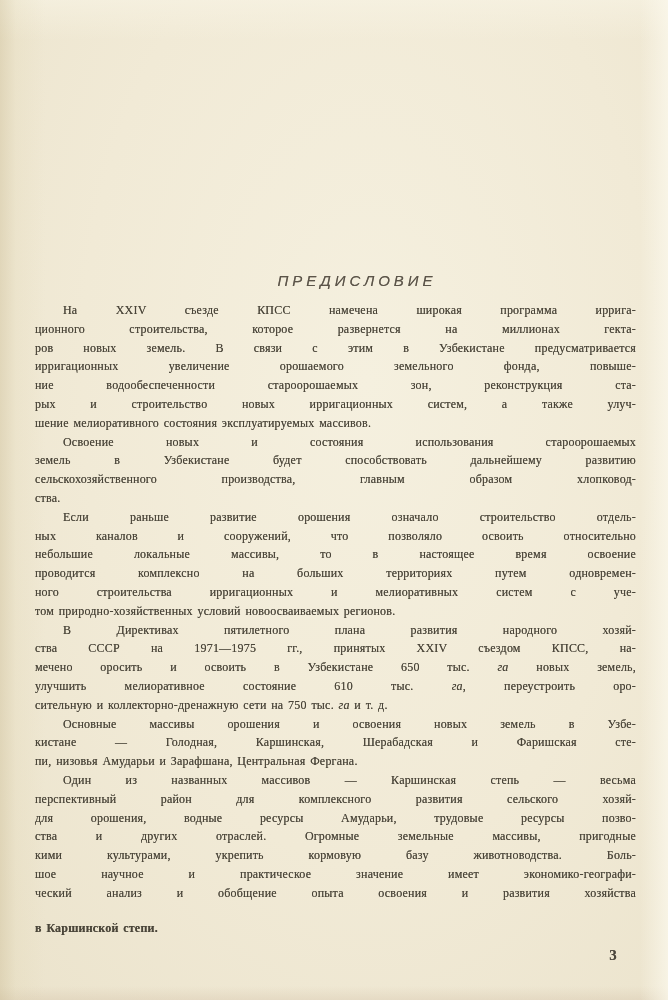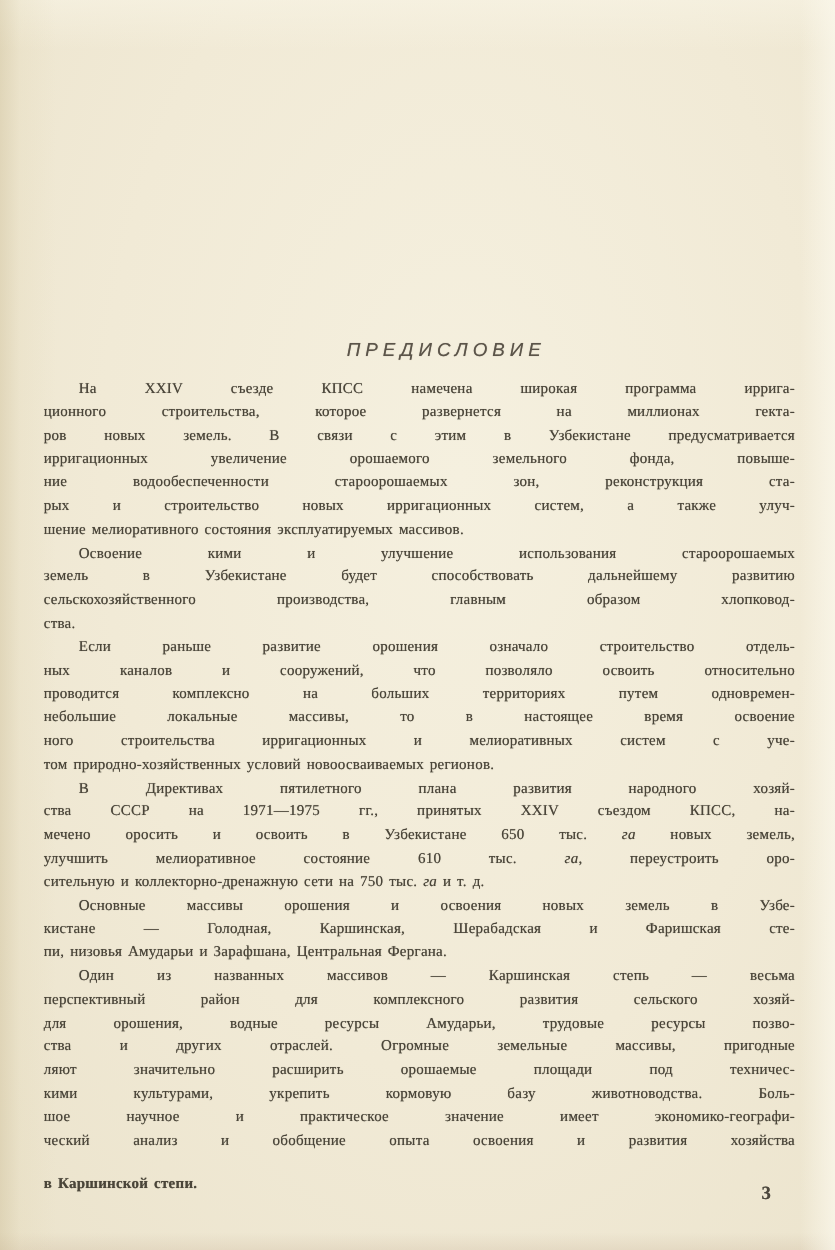--- a/index.html
+++ b/index.html
@@ -82,7 +82,7 @@
         <div class="text-line para-last">шение мелиоративного состояния эксплуатируемых массивов.</div>
       </div>
       <div>
-        <div class="text-line first">Освоение кими и улучшение использования староорошаемых</div>
+        <div class="text-line first">Освоение новых и состояния использования староорошаемых</div>
         <div class="text-line">земель в Узбекистане будет способствовать дальнейшему развитию</div>
         <div class="text-line">сельскохозяйственного производства, главным образом хлопковод-</div>
         <div class="text-line para-last">ства.</div>

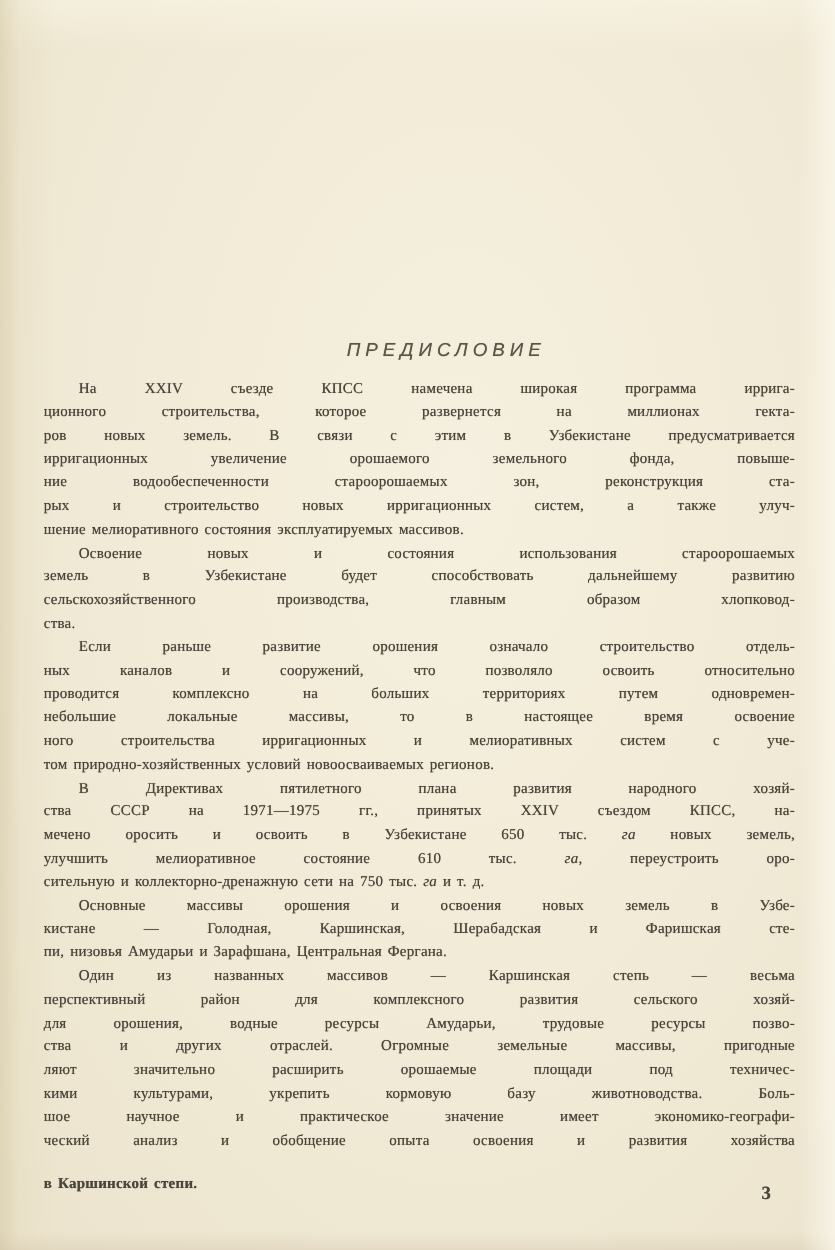--- a/index.html
+++ b/index.html
@@ -90,8 +90,8 @@
       <div>
         <div class="text-line first">Если раньше развитие орошения означало строительство отдель-</div>
         <div class="text-line">ных каналов и сооружений, что позволяло освоить относительно</div>
+        <div class="text-line">небольшие локальные массивы, то в настоящее время освоение</div>
         <div class="text-line">проводится комплексно на больших территориях путем одновремен-</div>
-        <div class="text-line">небольшие локальные массивы, то в настоящее время освоение</div>
         <div class="text-line">ного строительства ирригационных и мелиоративных систем с уче-</div>
         <div class="text-line para-last">том природно-хозяйственных условий новоосваиваемых регионов.</div>
       </div>

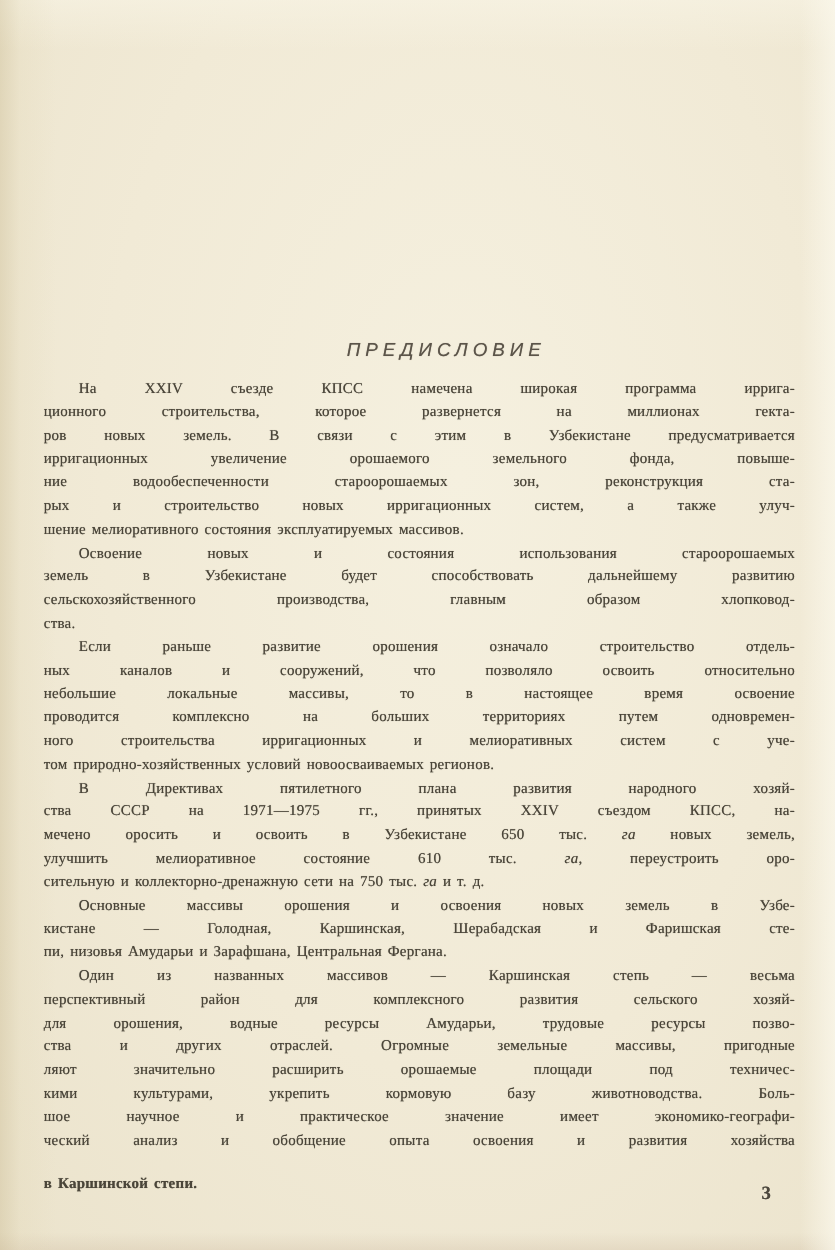--- a/index.html
+++ b/index.html
@@ -112,7 +112,6 @@
         <div class="text-line">перспективный район для комплексного развития сельского хозяй-</div>
         <div class="text-line">для орошения, водные ресурсы Амударьи, трудовые ресурсы позво-</div>
         <div class="text-line">ства и других отраслей. Огромные земельные массивы, пригодные</div>
-        <div class="text-line">ляют значительно расширить орошаемые площади под техничес-</div>
         <div class="text-line">кими культурами, укрепить кормовую базу животноводства. Боль-</div>
         <div class="text-line">шое научное и практическое значение имеет экономико-географи-</div>
         <div class="text-line">ческий анализ и обобщение опыта освоения и развития хозяйства</div>

